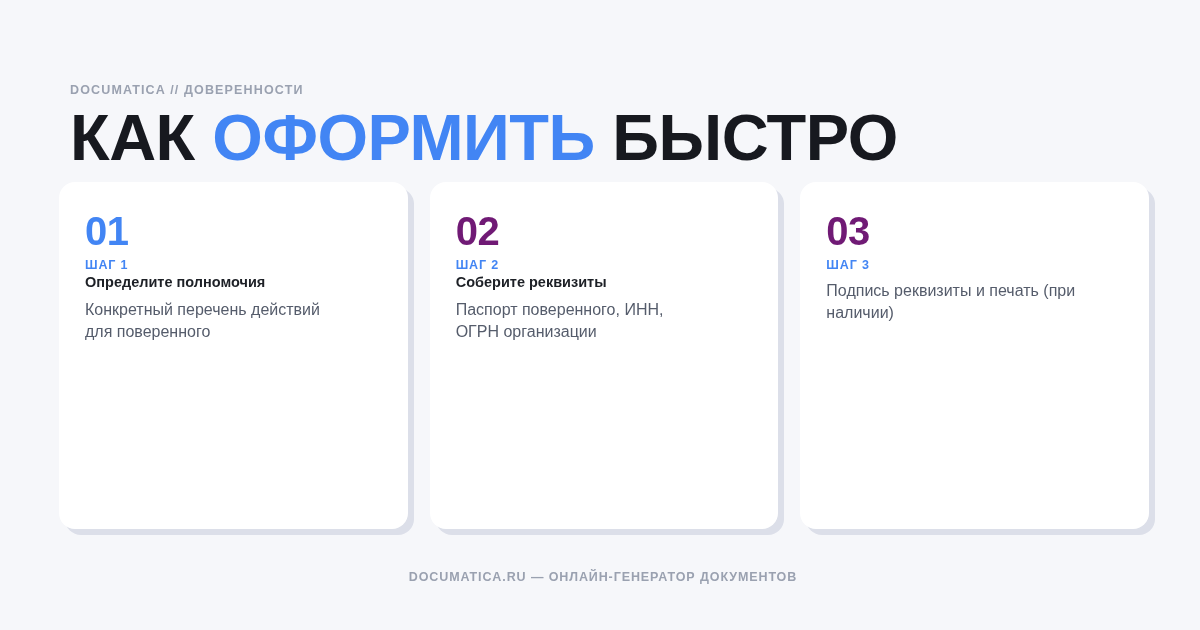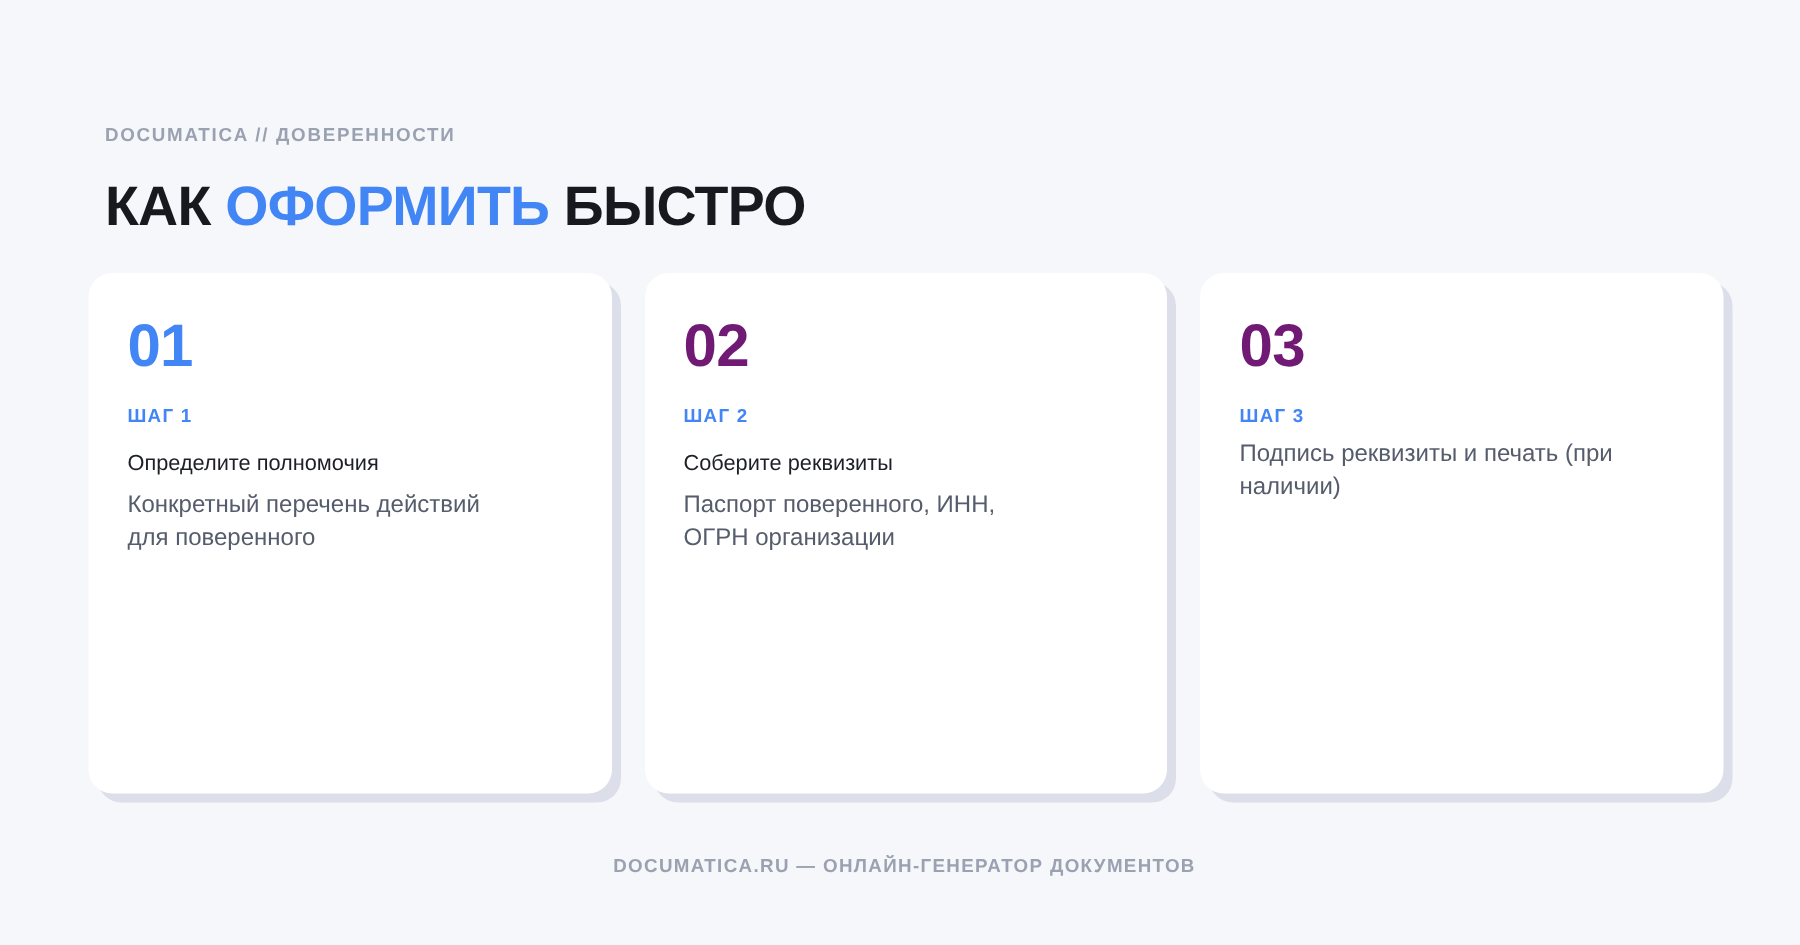--- a/index.html
+++ b/index.html
@@ -41,7 +41,7 @@
   }
   .headline {
     margin-top: 9px;
-    font-size: 37px;
+    font-size: 65px;
     font-weight: 700;
     letter-spacing: -0.5px;
     line-height: 62px;

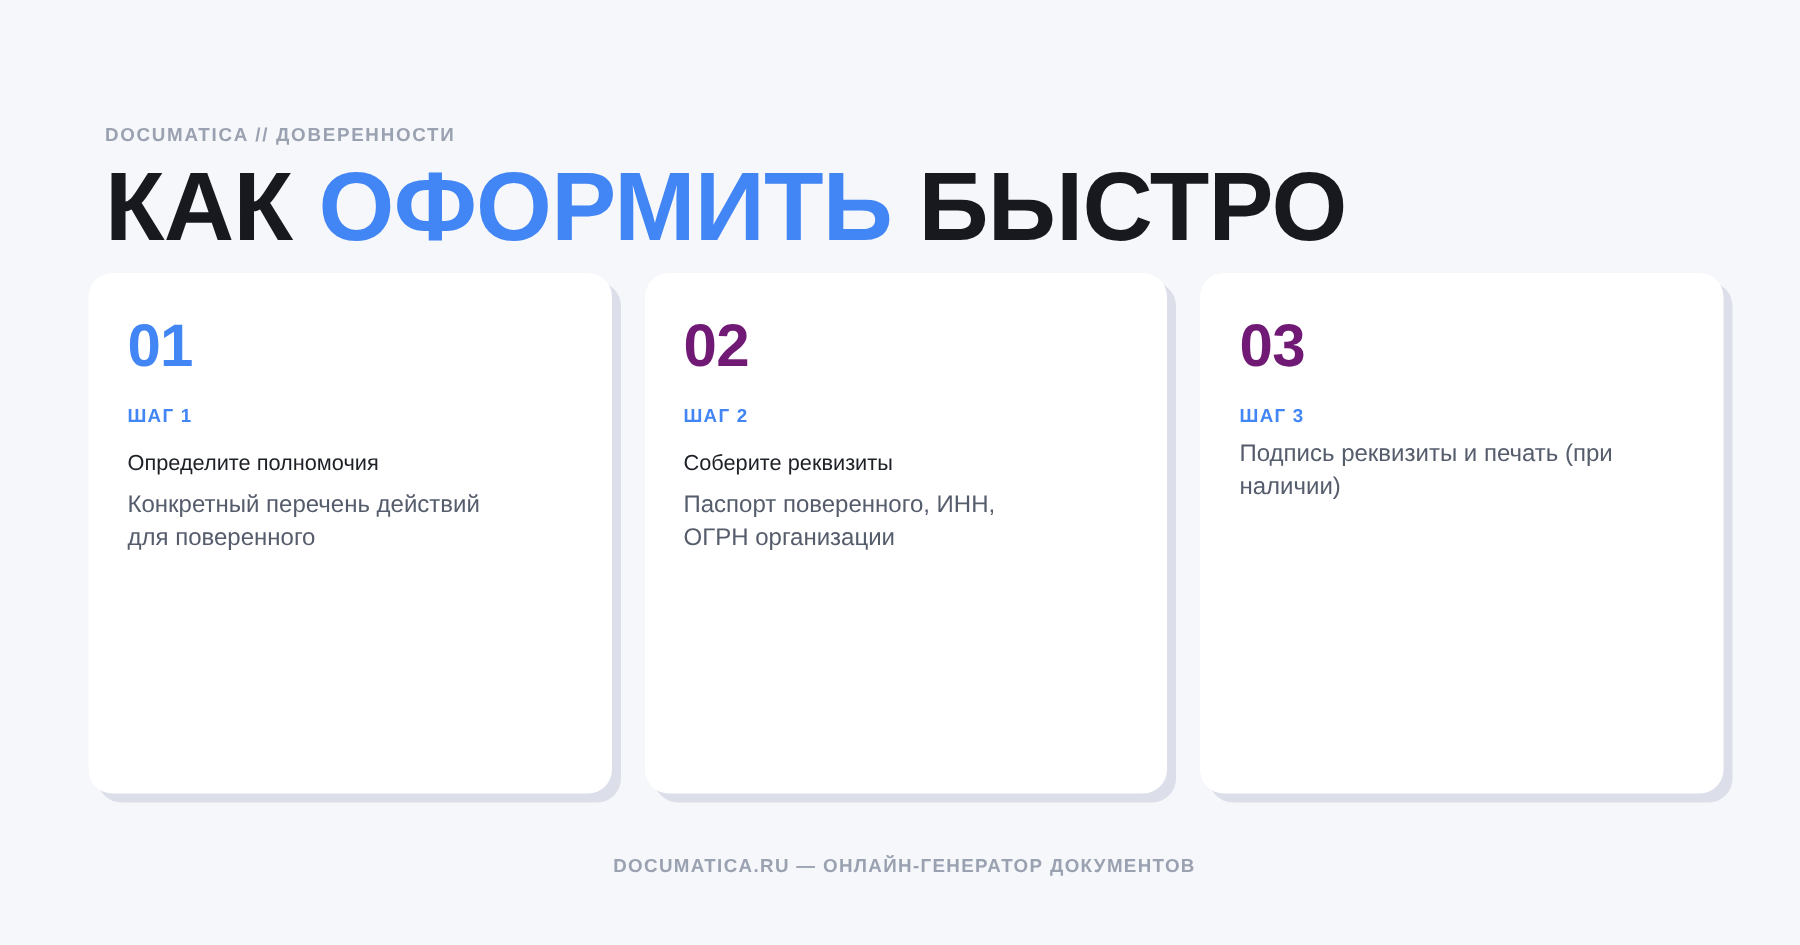--- a/index.html
+++ b/index.html
@@ -86,7 +86,7 @@
     color: #4285f4;
   }
   .card-step {
-    margin-top: 18px;
+    margin-top: 6px;
     font-size: 12.5px;
     font-weight: 700;
     letter-spacing: 0.85px;

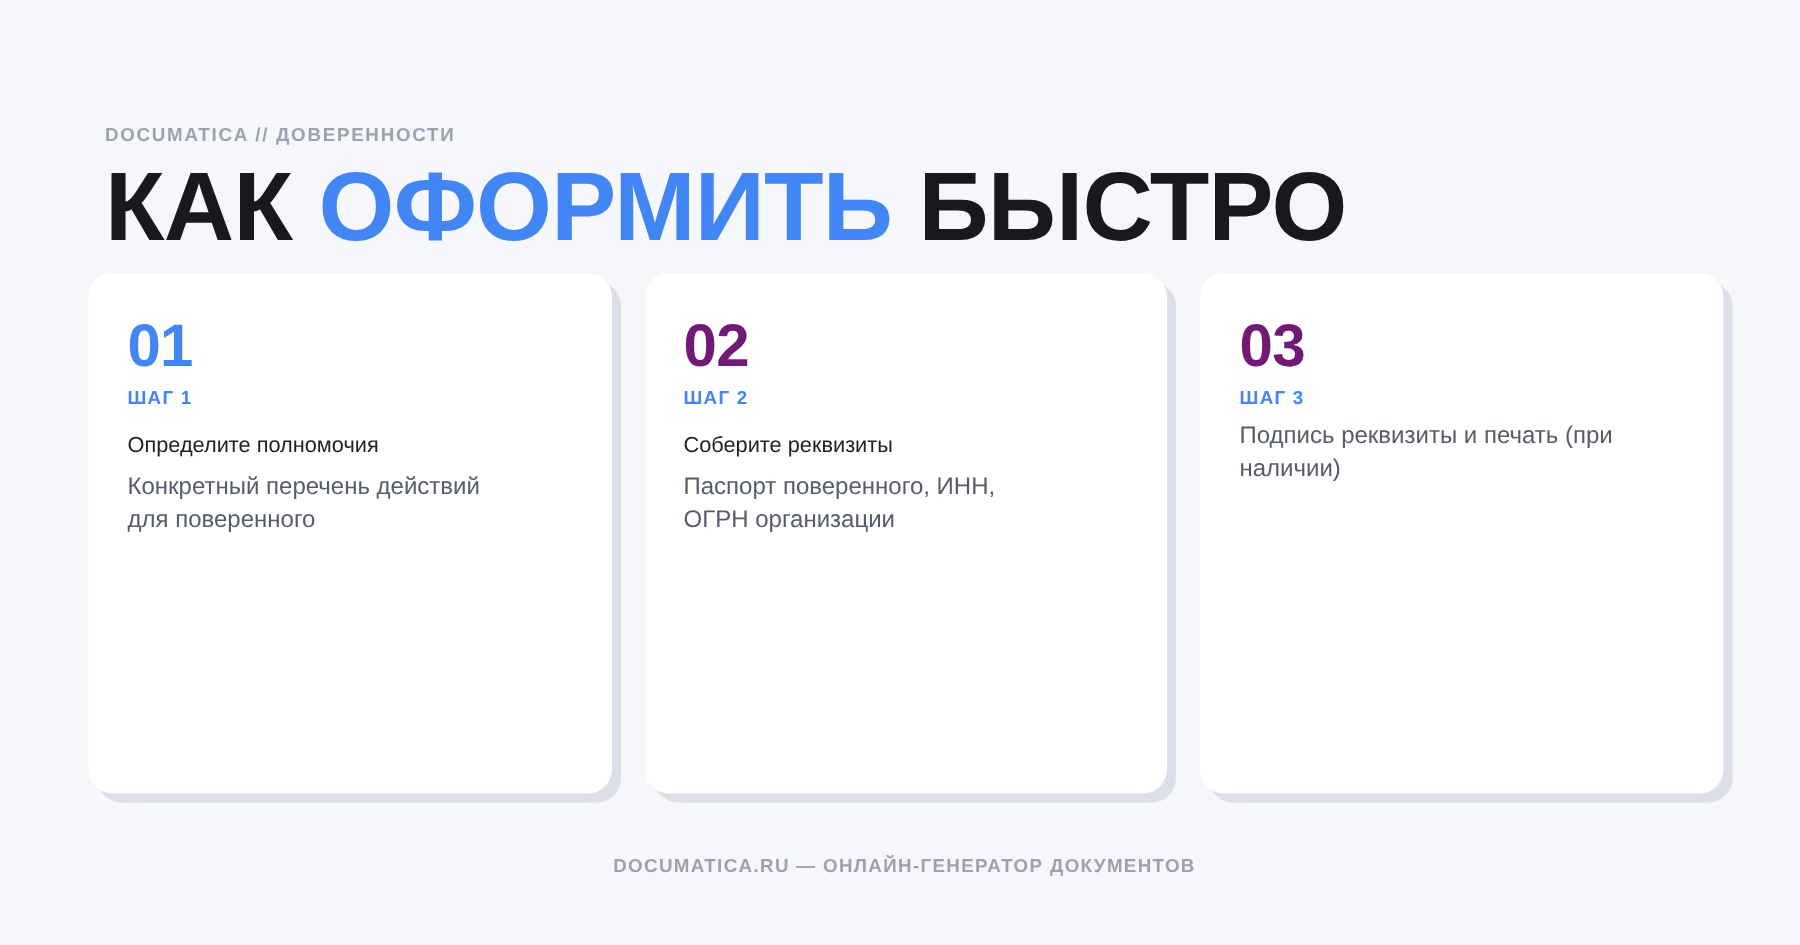--- a/index.html
+++ b/index.html
@@ -95,9 +95,8 @@
     line-height: 15px;
   }
   .card-title {
-    margin-top: 15px;
     font-size: 14.5px;
-    font-weight: 400;
+    font-weight: 700;
     color: #1d2026;
     line-height: 19px;
   }

